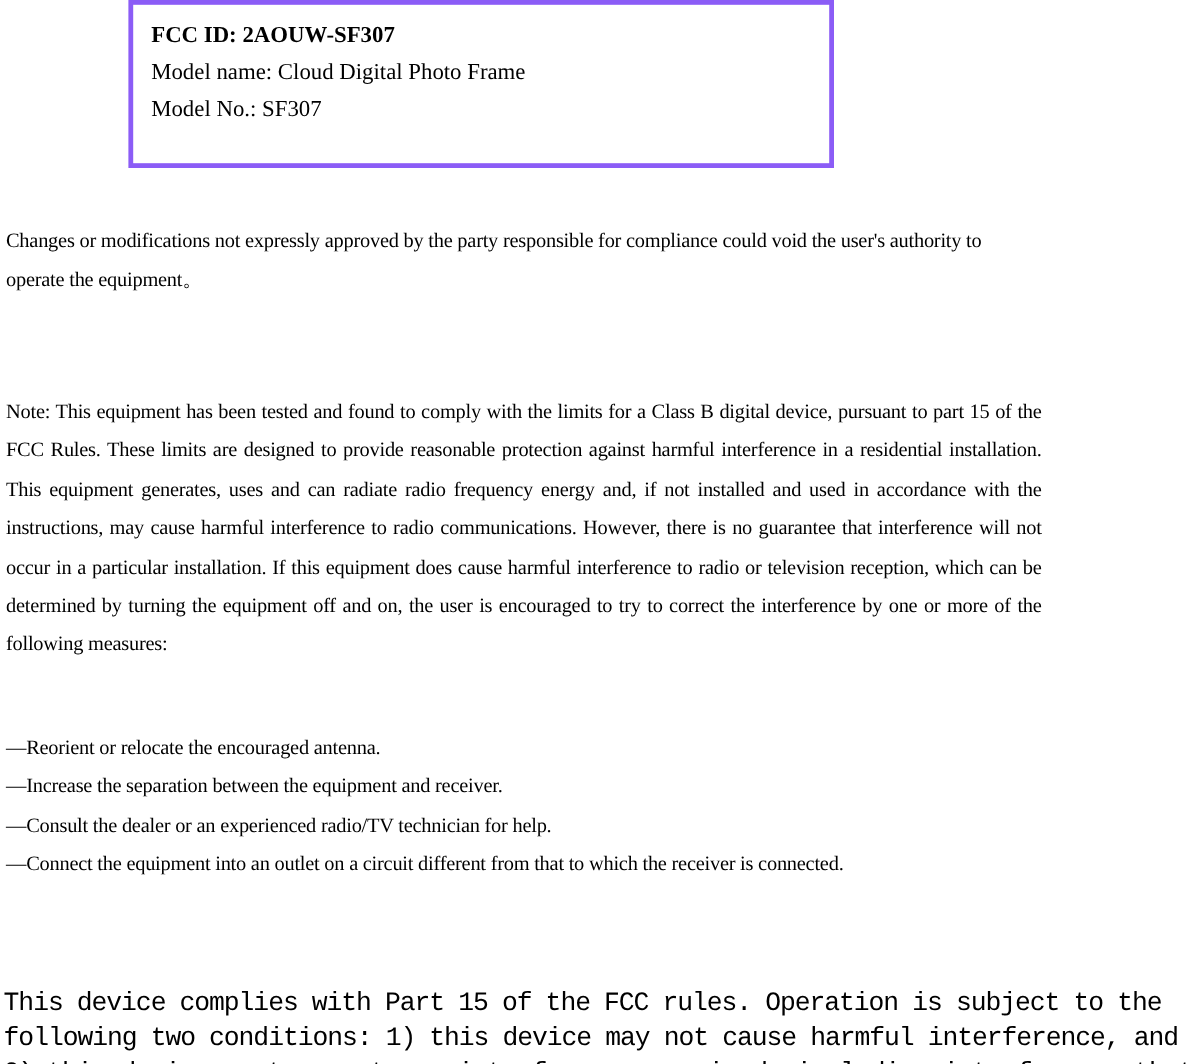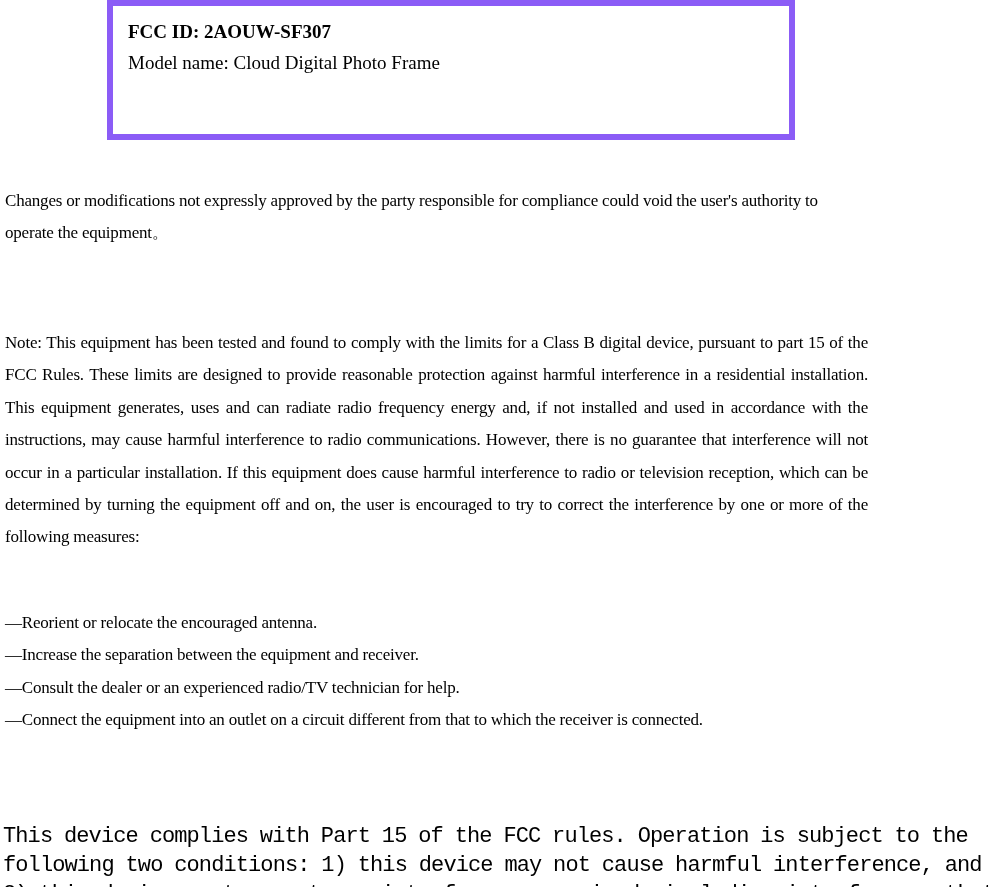--- a/index.html
+++ b/index.html
@@ -10,8 +10,8 @@
   }
   .label-box {
     position: absolute; left: 107px; top: 0px;
-    width: 688px; height: 140px;
-    border: 6px solid #8b5cf6; box-sizing: border-box;
+    width: 588px; height: 140px;
+    border: 4px solid #8b5cf6; box-sizing: border-box;
     padding: 10px 16px 0 15px;
   }
   .label-line { font-size: 19px; line-height: 31px; white-space: nowrap; }

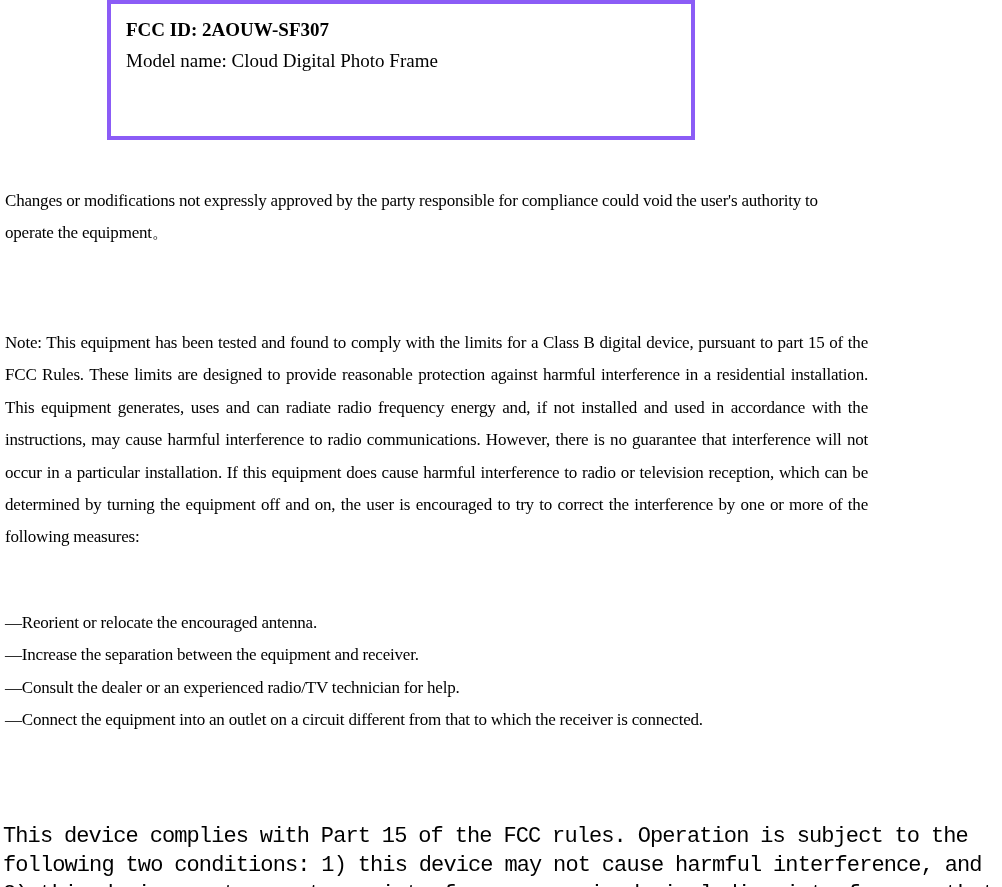--- a/index.html
+++ b/index.html
@@ -42,6 +42,7 @@
 <div class="label-box">
   <div class="label-line bold">FCC ID: 2AOUW-SF307</div>
   <div class="label-line">Model name: Cloud Digital Photo Frame</div>
+  <div class="label-line">Model No.: SF307</div>
 </div>
 
 <div class="para changes">Changes or modifications not expressly approved by the party responsible for compliance could void the user's authority to operate the equipment。</div>

